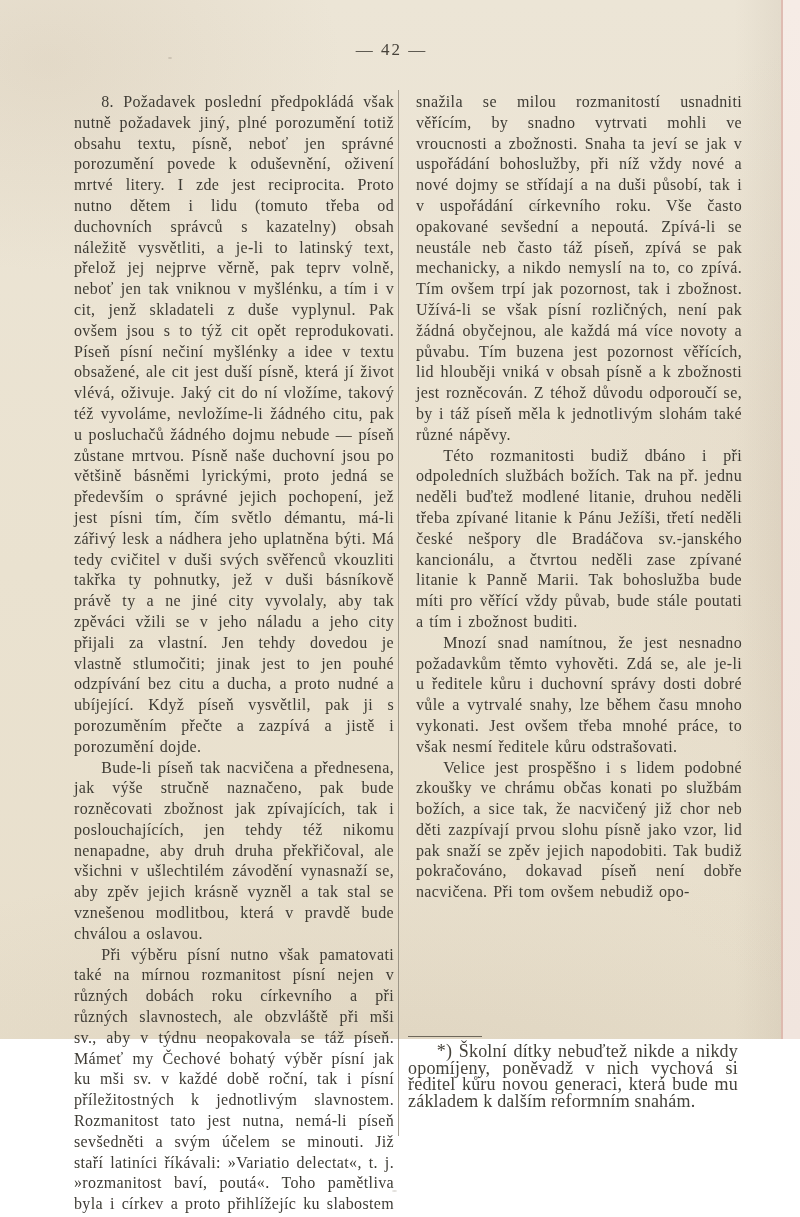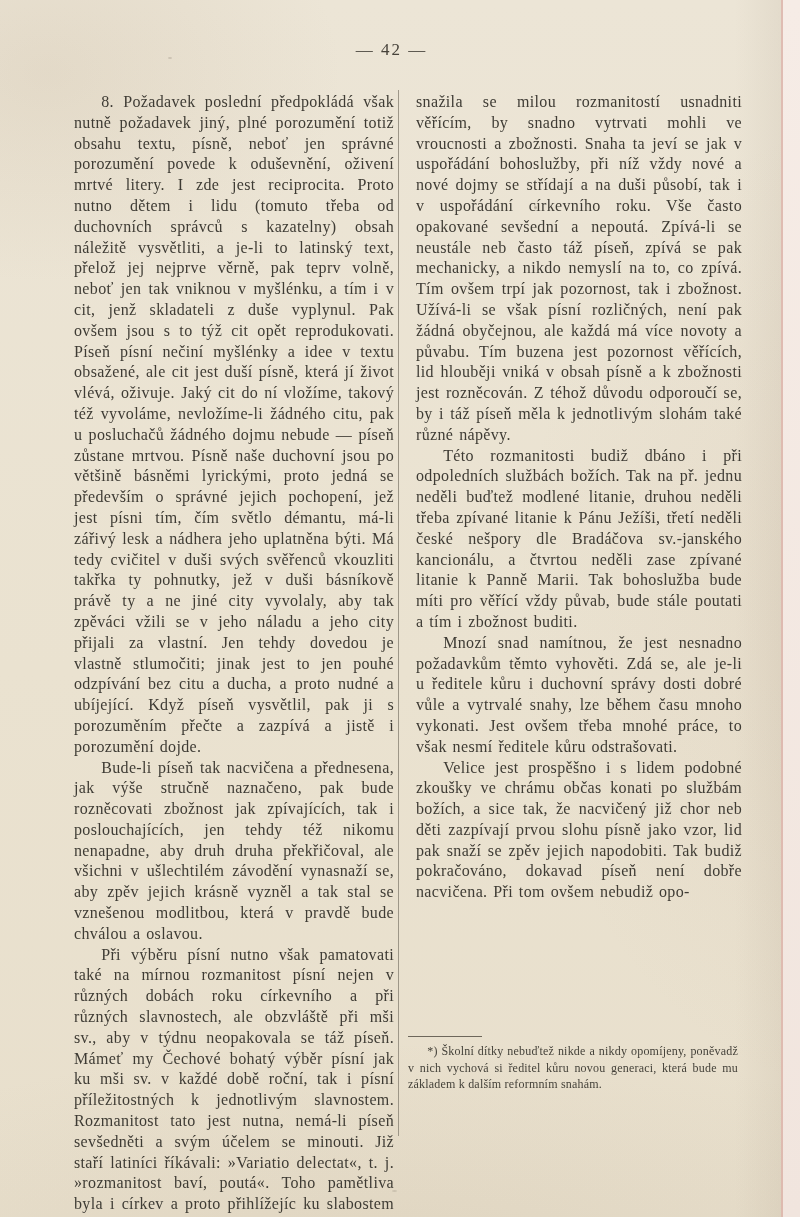--- a/index.html
+++ b/index.html
@@ -13,7 +13,7 @@
   .page {
     position: relative;
     width: 800px;
-    height: 1217px;
+    height: 1039px;
     background:
       radial-gradient(ellipse 420px 300px at 6% 6%, rgba(186,166,138,0.18), rgba(186,166,138,0) 70%),
       radial-gradient(ellipse 500px 700px at 108% 50%, rgba(180,150,130,0.10), rgba(180,150,130,0) 70%),

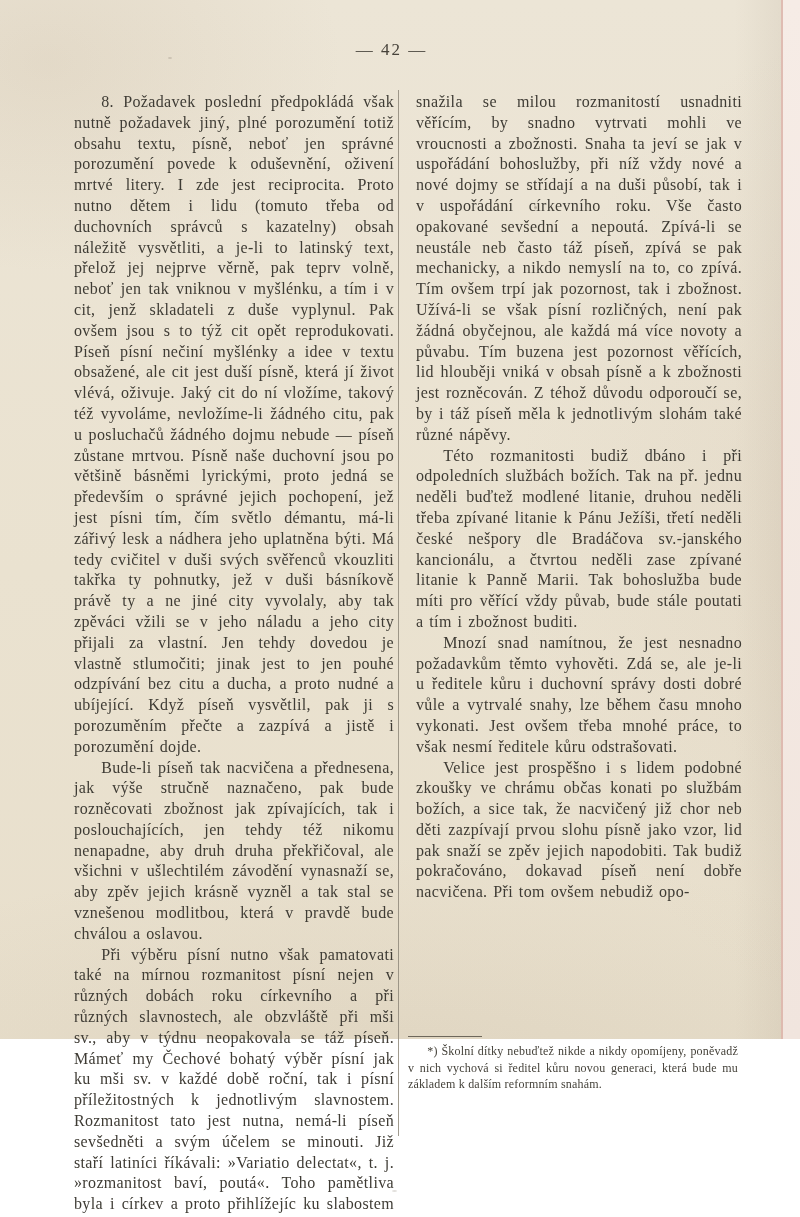--- a/index.html
+++ b/index.html
@@ -81,7 +81,7 @@
     left: 408px;
     top: 1036px;
     width: 330px;
-    font-size: 12px;
+    font-size: 18px;
     line-height: 16.6px;
     letter-spacing: 0.2px;
     text-align: justify;

